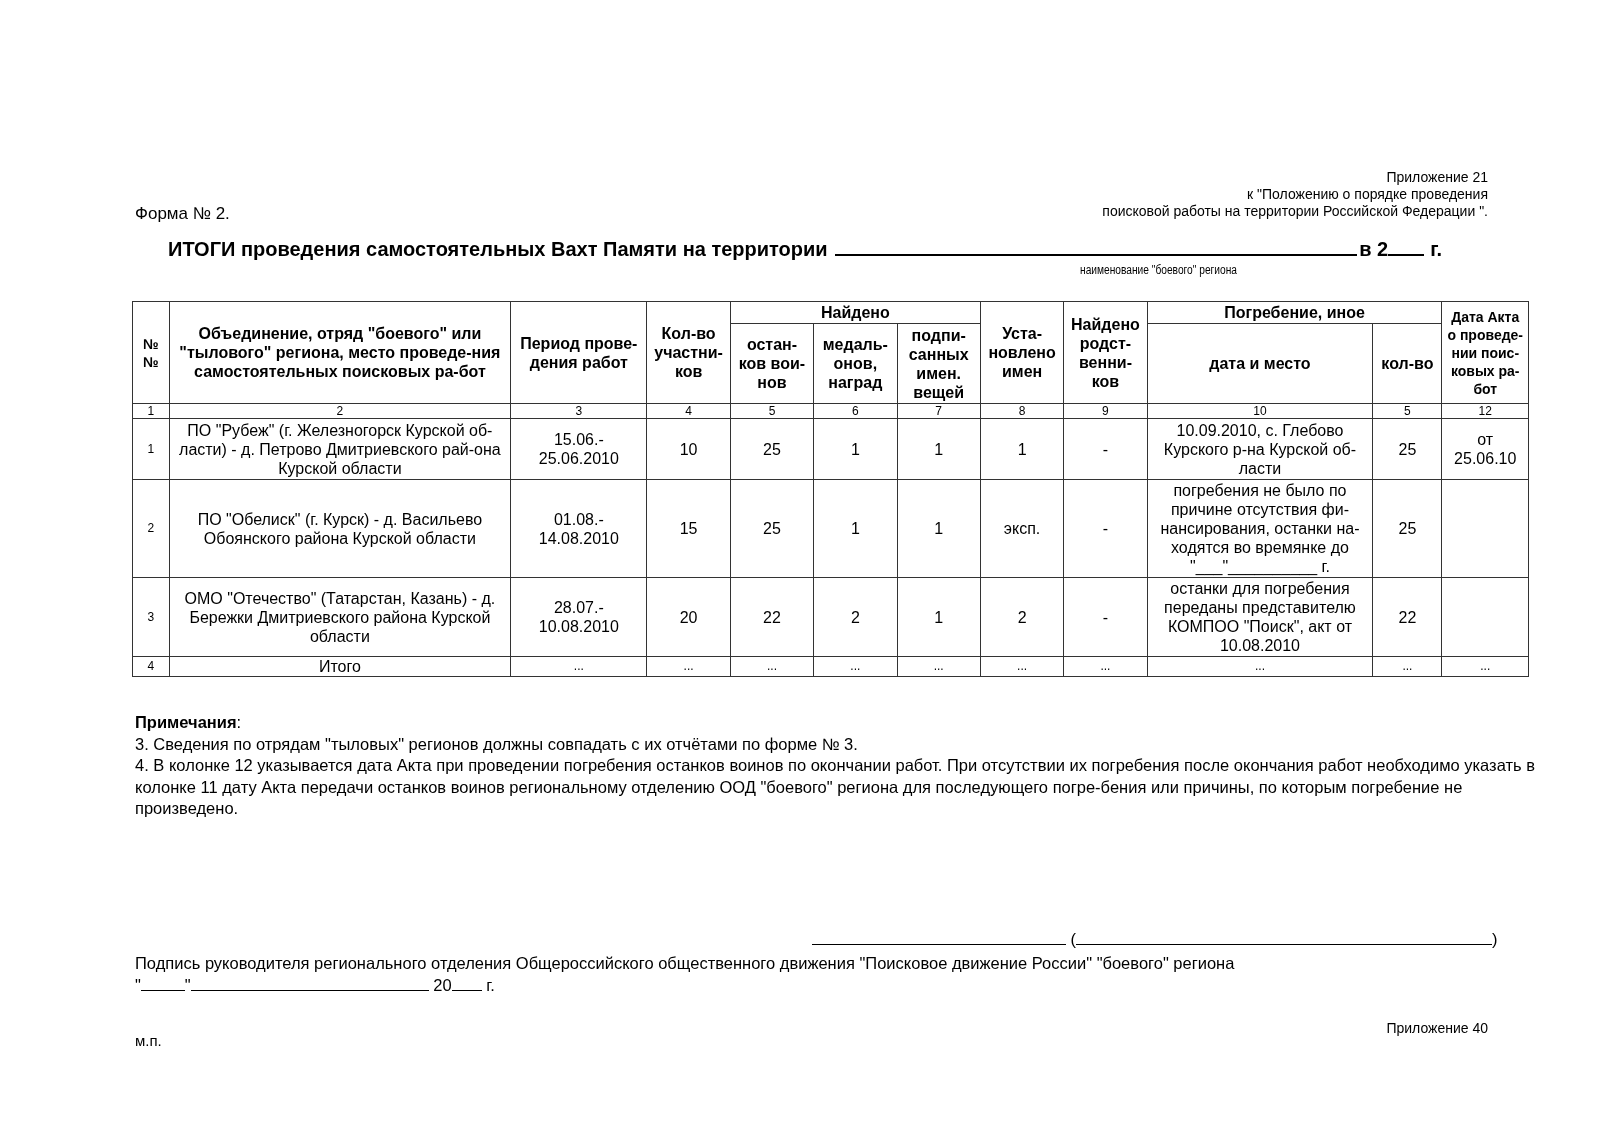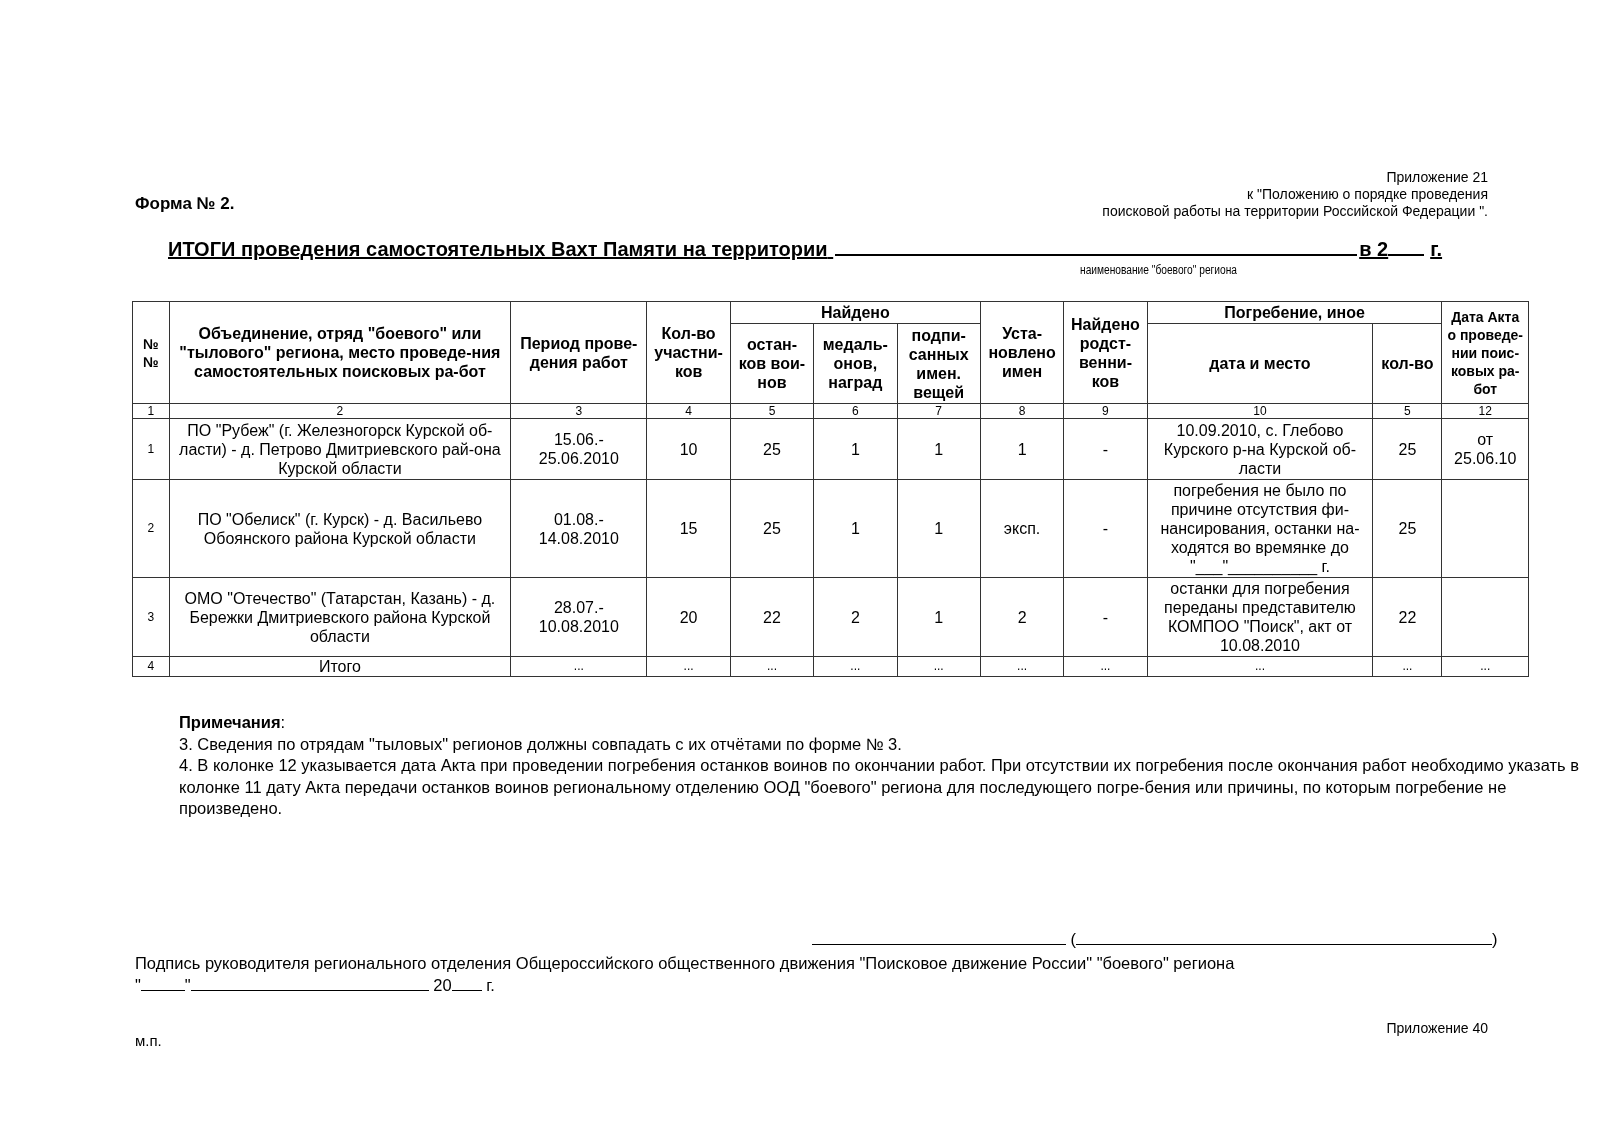--- a/index.html
+++ b/index.html
@@ -7,7 +7,7 @@
          font-family:"Liberation Sans", sans-serif; color:#000; }
   .abs { position:absolute; }
   .appendix { right:112px; top:121px; text-align:right; font-size:14px; line-height:17px;margin-top:48px; }
-  .form-no { left:135px; top:194px; font-size:17px; font-weight:bold;text-align:center; }
+  .form-no { left:135px; top:204px; font-size:17px; font-weight:normal;text-align:center; }
   .title { left:168px; top:236px; font-size:20px; font-weight:bold; white-space:nowrap;text-decoration:underline; }
   .title .blank { display:inline-block; width:522px; border-bottom:2px solid #000; height:18px; vertical-align:baseline; margin:0 2px; }
   .title .yblank { display:inline-block; width:36px; border-bottom:2px solid #000; height:18px; margin:0 6px 0 0; }

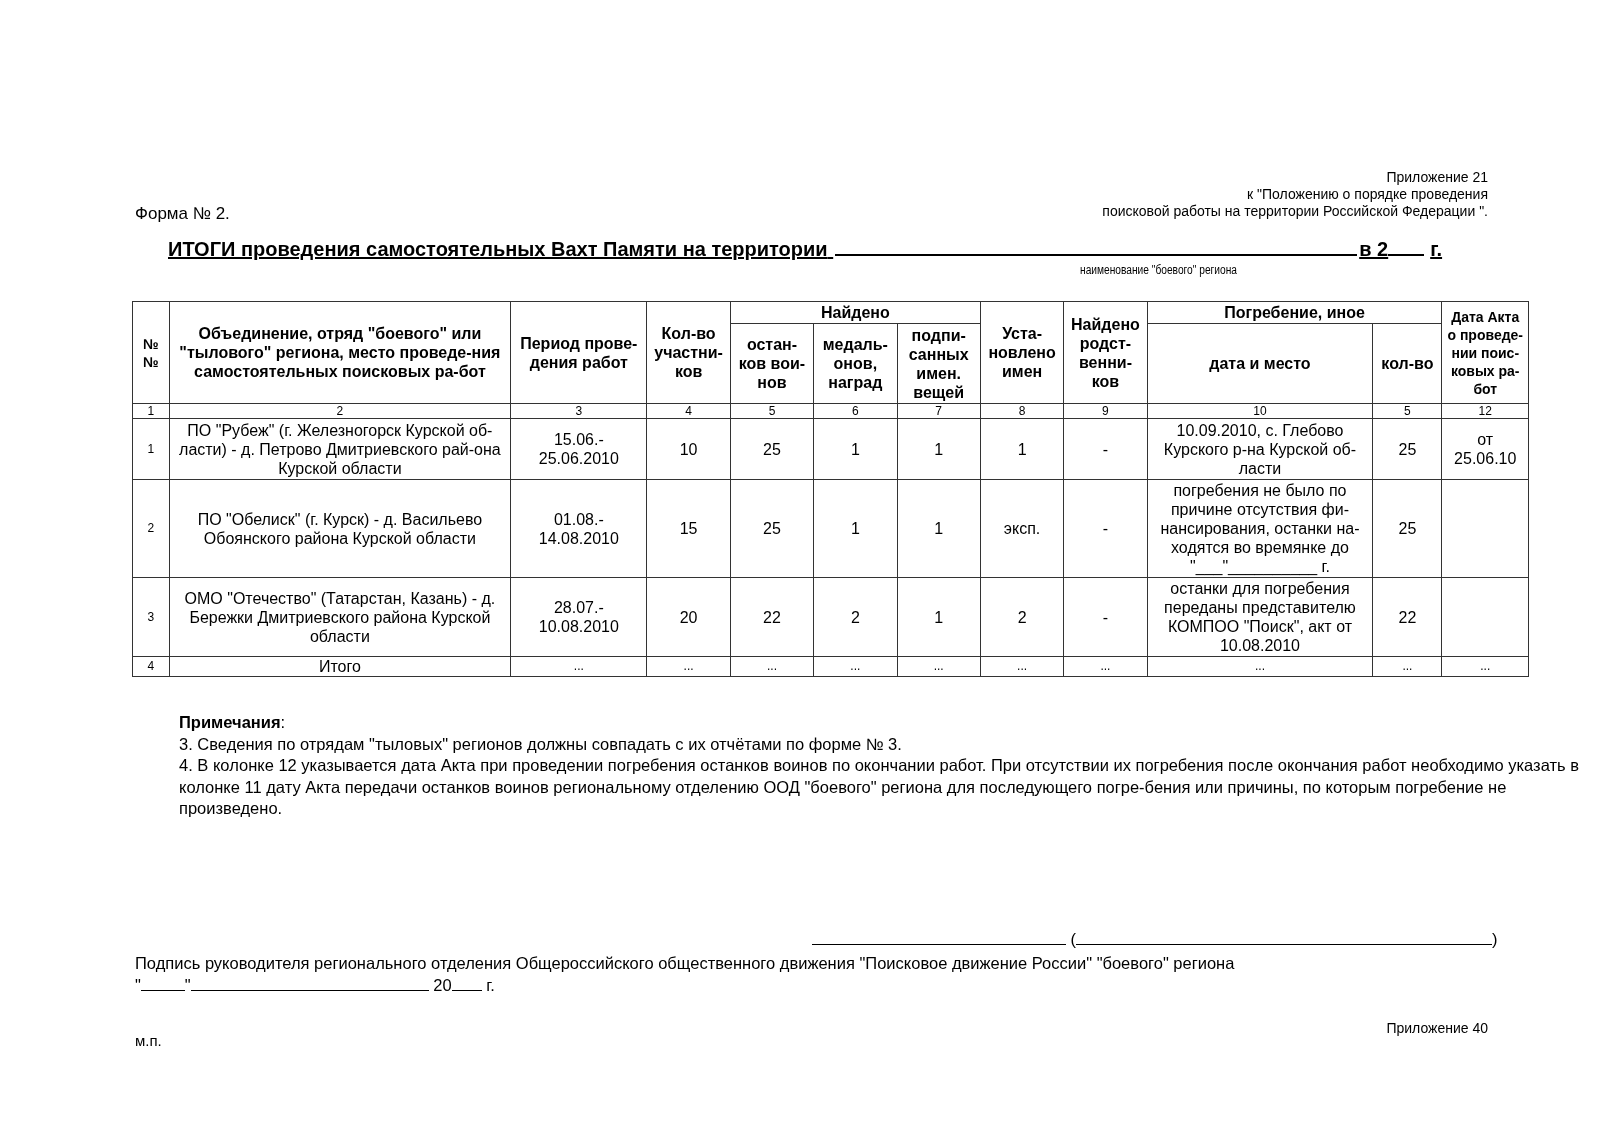--- a/index.html
+++ b/index.html
@@ -8,7 +8,7 @@
   .abs { position:absolute; }
   .appendix { right:112px; top:121px; text-align:right; font-size:14px; line-height:17px;margin-top:48px; }
   .form-no { left:135px; top:204px; font-size:17px; font-weight:normal;text-align:center; }
-  .title { left:168px; top:236px; font-size:20px; font-weight:bold; white-space:nowrap;text-decoration:underline; }
+  .title { left:168px; top:236px; font-size:20px; font-weight:bold; white-space:nowrap; }
   .title .blank { display:inline-block; width:522px; border-bottom:2px solid #000; height:18px; vertical-align:baseline; margin:0 2px; }
   .title .yblank { display:inline-block; width:36px; border-bottom:2px solid #000; height:18px; margin:0 6px 0 0; }
   .caption { left:1080px; top:263px; font-size:12px; font-family:"Liberation Sans", sans-serif; transform:scaleX(0.85); transform-origin:left; }

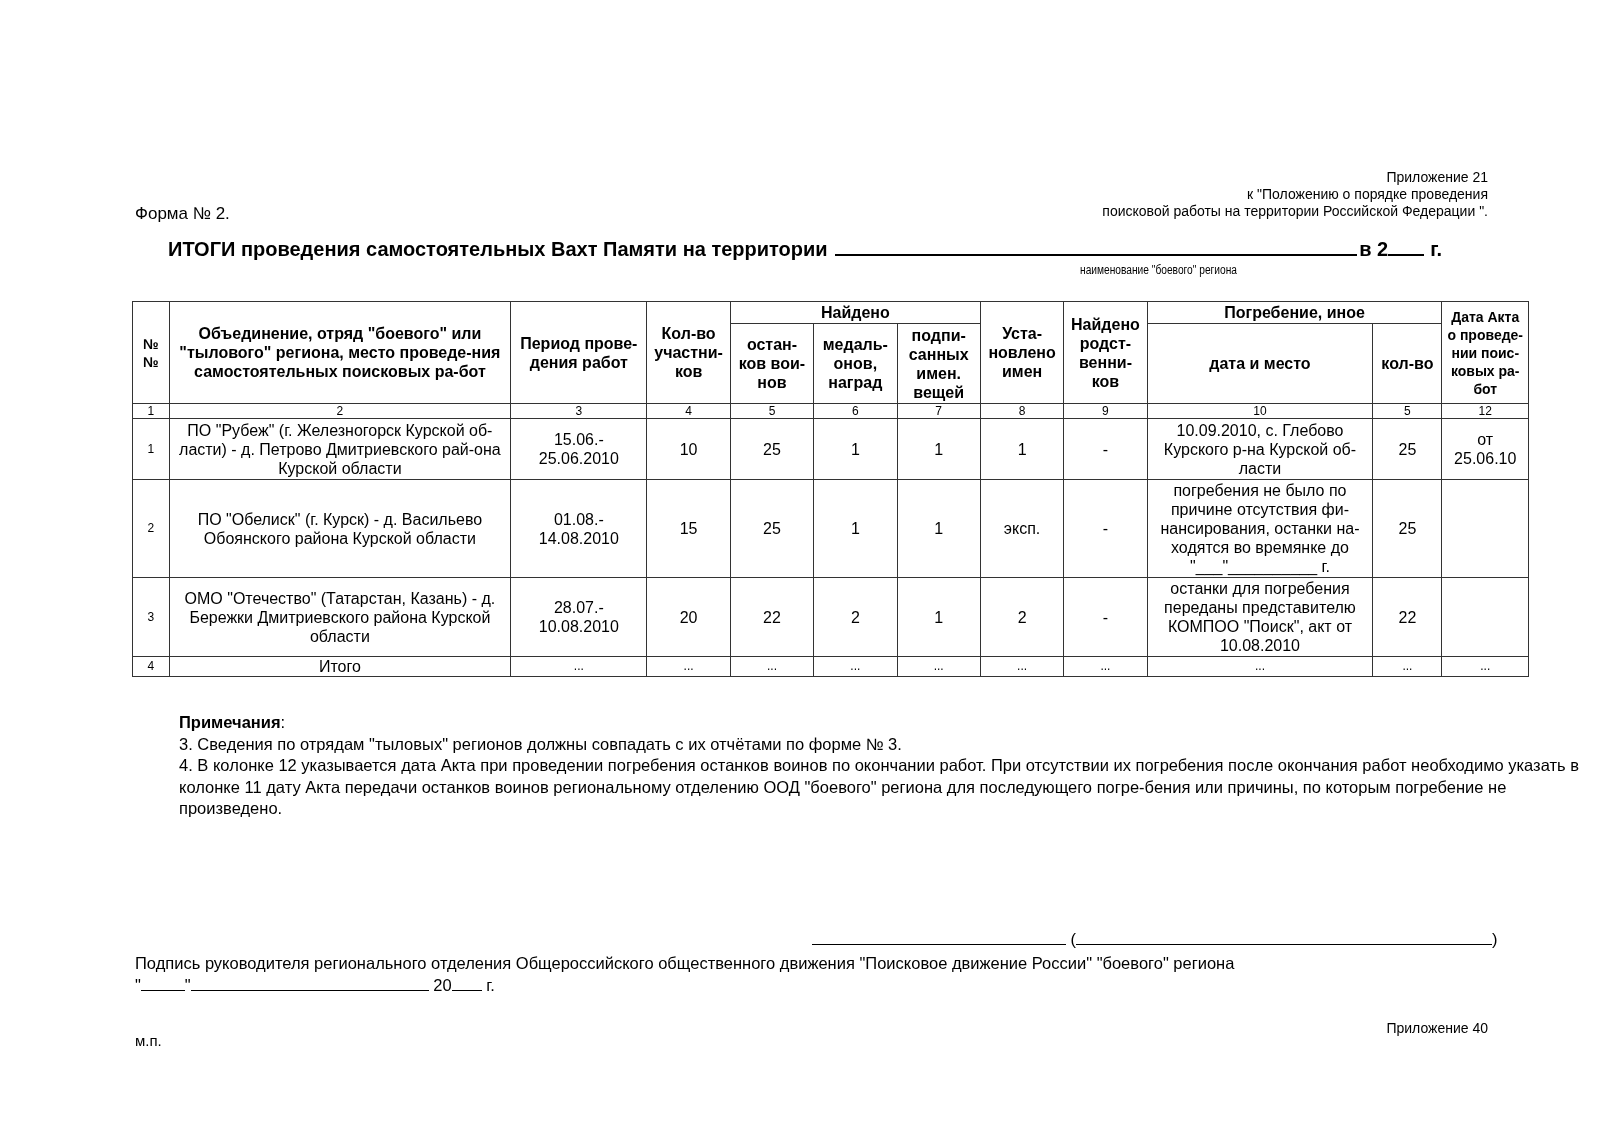--- a/index.html
+++ b/index.html
@@ -19,7 +19,7 @@
   table.main .hsmall { font-size:14px; line-height:18px; }
   table.main .num td { font-size:12px; line-height:14px; height:14px; }
   table.main .idx { font-size:12px; }
-  .notes { left:135px; top:712px; width:1400px; font-size:16.5px; line-height:21.5px;margin-left:44px; }
+  .notes { left:135px; top:712px; width:1400px; font-size:16.5px; line-height:21.5px; }
   .notes .nh { font-weight:bold; }
   .sig { left:135px; top:954px; font-size:16.5px; }
   .sigline { left:812px; top:930px; font-size:16.5px; white-space:nowrap; }

